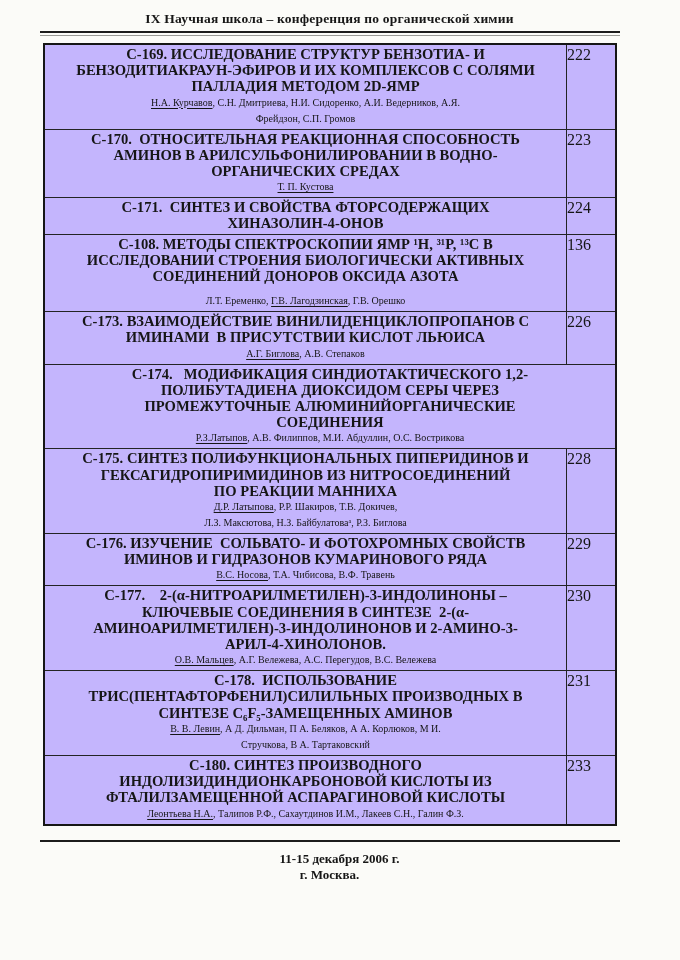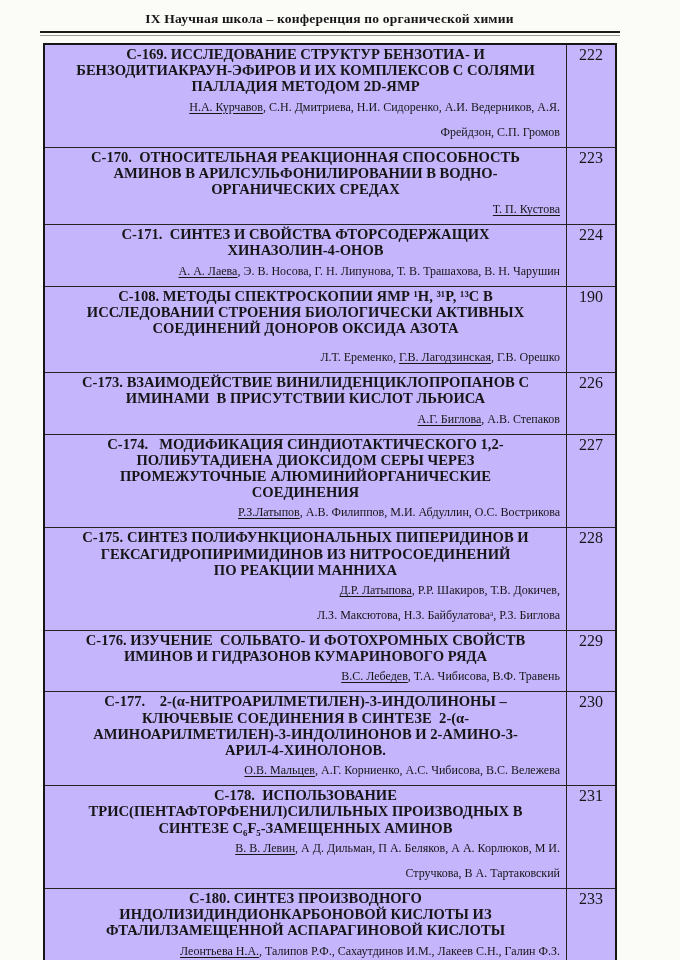--- a/index.html
+++ b/index.html
@@ -44,7 +44,6 @@
   .cell-page {
     flex: 0 0 49px;
     border-left: 1.4px solid #242424;
-    text-align: center;
     font-size: 16px;
     line-height: 18px;
     padding-top: 1px;

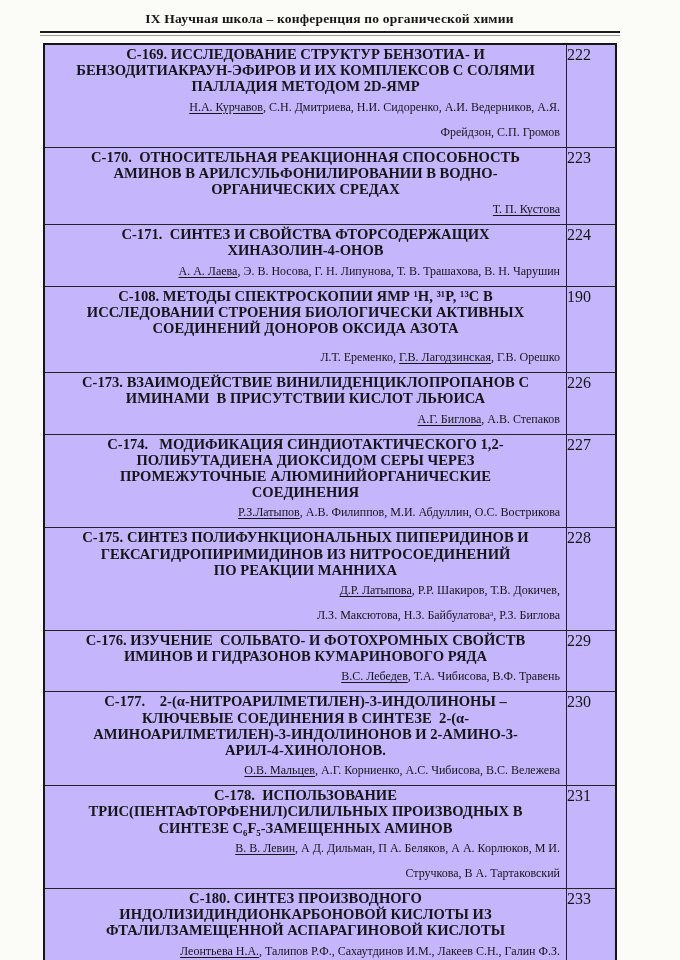--- a/index.html
+++ b/index.html
@@ -55,10 +55,9 @@
     white-space: pre-wrap;
   }
   .entry-authors {
-    font-size: 12px;
-    line-height: 25px;
+    font-size: 10px;
+    line-height: 16px;
     white-space: pre-wrap;
-    text-align: right;
   }
   .entry-authors.gap { margin-top: 9px; }
   .entry-authors .u { text-decoration: underline; text-underline-offset: 2px; }

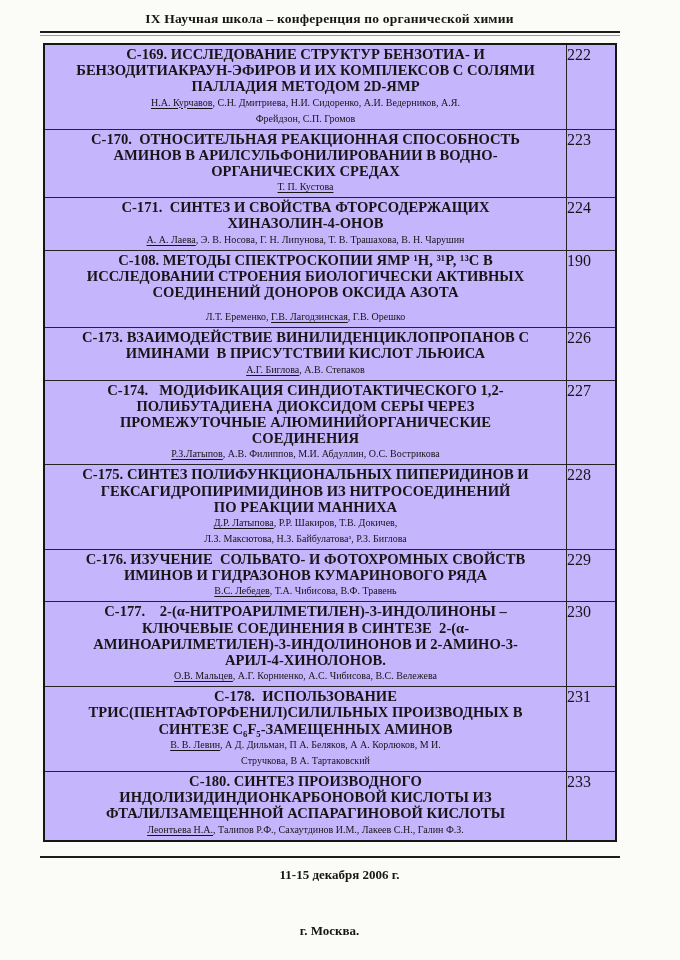--- a/index.html
+++ b/index.html
@@ -110,7 +110,6 @@
     <div class="cell-main">
       <div class="entry-title">С-171.  СИНТЕЗ И СВОЙСТВА ФТОРСОДЕРЖАЩИХ
 ХИНАЗОЛИН-4-ОНОВ</div>
-      <div class="entry-authors"><span class="u">А. А. Лаева</span><span>, Э. В. Носова, Г. Н. Липунова, Т. В. Трашахова, В. Н. Чарушин</span></div>
     </div>
     <div class="cell-page">224</div>
   </div>

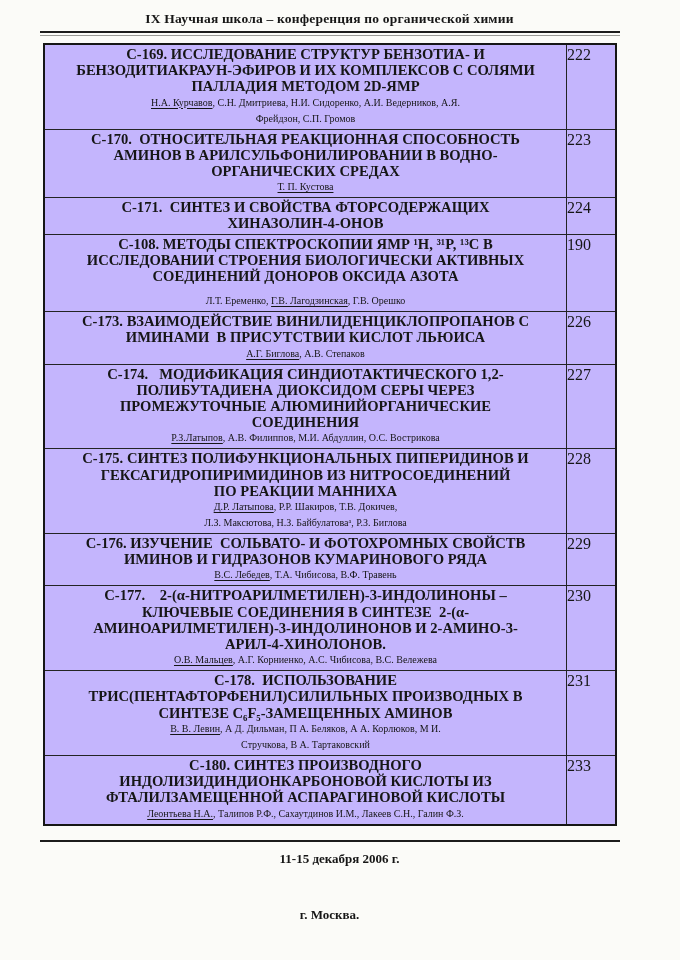--- a/index.html
+++ b/index.html
@@ -121,7 +121,7 @@
 СОЕДИНЕНИЙ ДОНОРОВ ОКСИДА АЗОТА</div>
       <div class="entry-authors gap"><span>Л.Т. Еременко, </span><span class="u">Г.В. Лагодзинская</span><span>, Г.В. Орешко</span></div>
     </div>
-    <div class="cell-page">190</div>
+    <div class="cell-page">136</div>
   </div>
 
   <div class="toc-row">

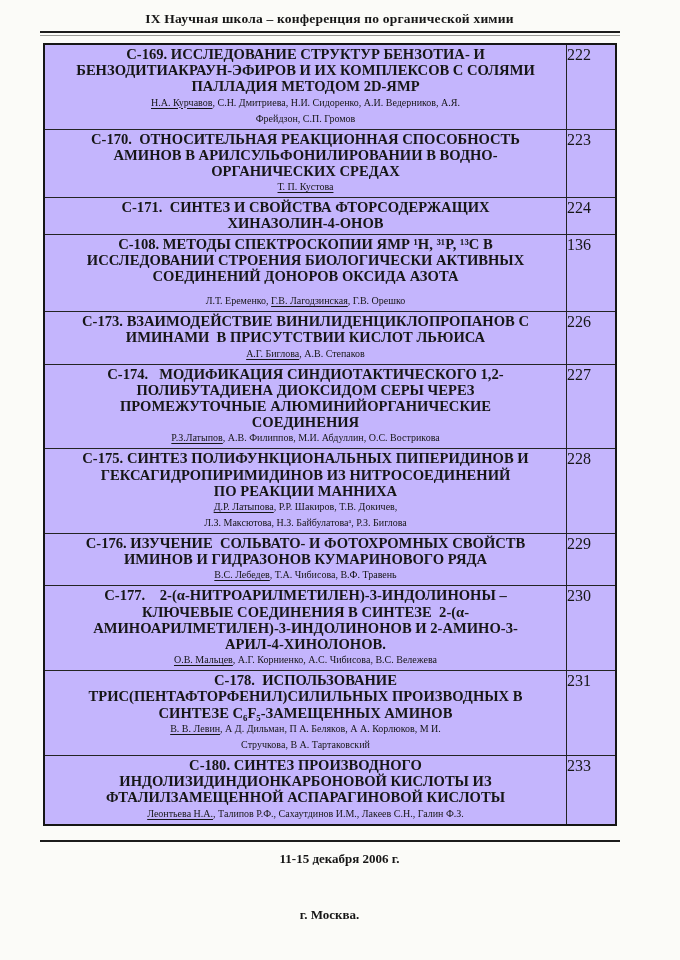--- a/index.html
+++ b/index.html
@@ -141,7 +141,6 @@
 СОЕДИНЕНИЯ</div>
       <div class="entry-authors"><span class="u">Р.З.Латыпов</span><span>, А.В. Филиппов, М.И. Абдуллин, О.С. Вострикова</span></div>
     </div>
-    <div class="cell-page">227</div>
   </div>
 
   <div class="toc-row">

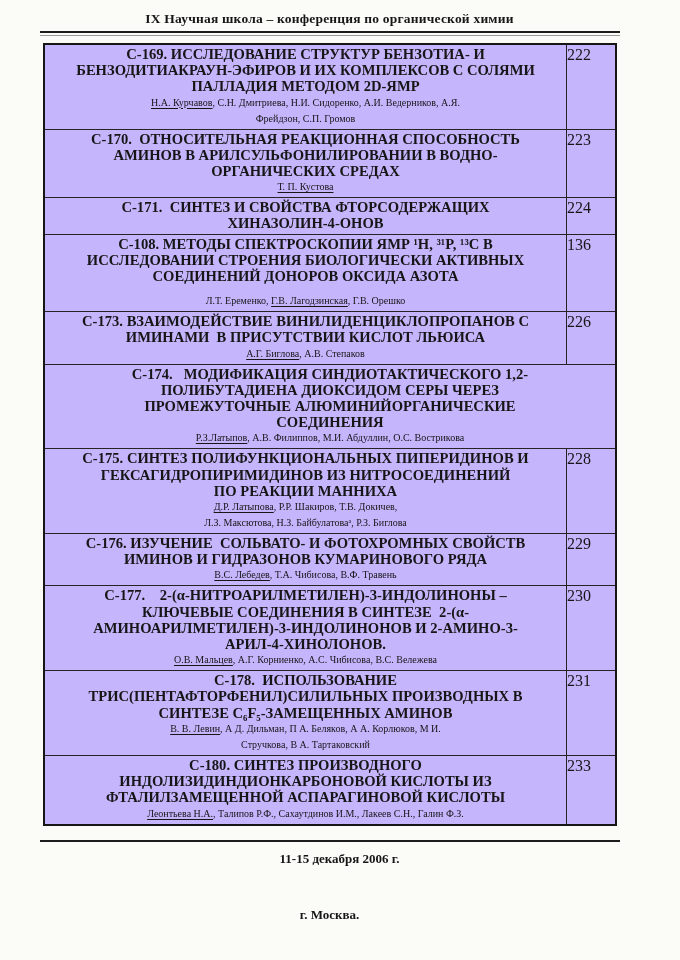--- a/index.html
+++ b/index.html
@@ -158,7 +158,7 @@
     <div class="cell-main">
       <div class="entry-title">С-176. ИЗУЧЕНИЕ  СОЛЬВАТО- И ФОТОХРОМНЫХ СВОЙСТВ
 ИМИНОВ И ГИДРАЗОНОВ КУМАРИНОВОГО РЯДА</div>
-      <div class="entry-authors"><span class="u">В.С. Лебедев</span><span>, Т.А. Чибисова, В.Ф. Травень</span></div>
+      <div class="entry-authors"><span class="u">В.С. Носова</span><span>, Т.А. Чибисова, В.Ф. Травень</span></div>
     </div>
     <div class="cell-page">229</div>
   </div>

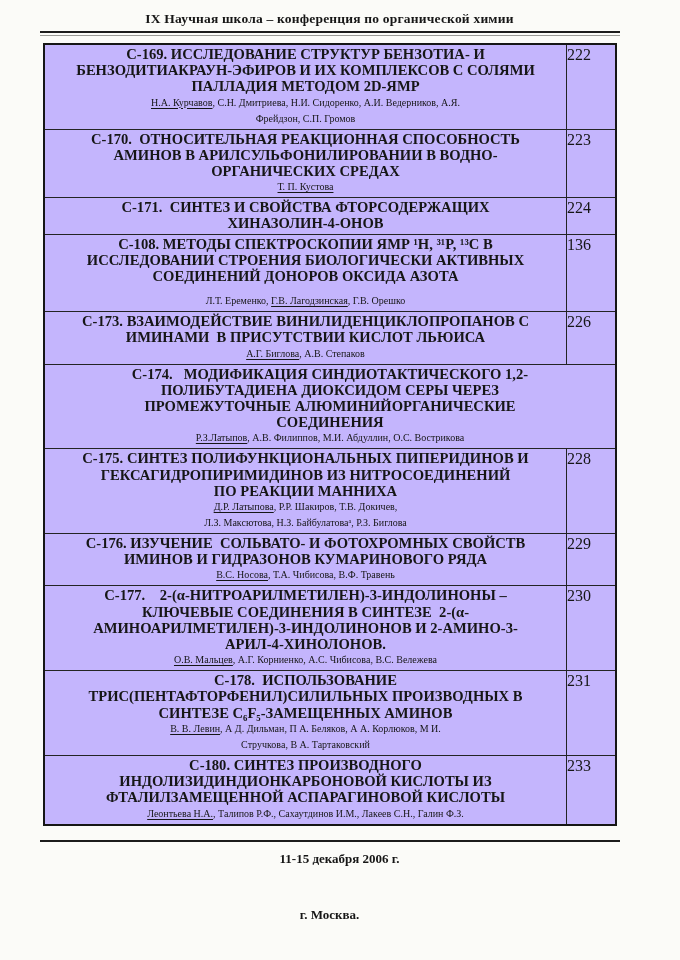--- a/index.html
+++ b/index.html
@@ -169,7 +169,7 @@
 КЛЮЧЕВЫЕ СОЕДИНЕНИЯ В СИНТЕЗЕ  2-(α-
 АМИНОАРИЛМЕТИЛЕН)-3-ИНДОЛИНОНОВ И 2-АМИНО-3-
 АРИЛ-4-ХИНОЛОНОВ.</div>
-      <div class="entry-authors"><span class="u">О.В. Мальцев</span><span>, А.Г. Корниенко, А.С. Чибисова, В.С. Вележева</span></div>
+      <div class="entry-authors"><span class="u">О.В. Мальцев</span><span>, А.Г. Вележева, А.С. Перегудов, В.С. Вележева</span></div>
     </div>
     <div class="cell-page">230</div>
   </div>

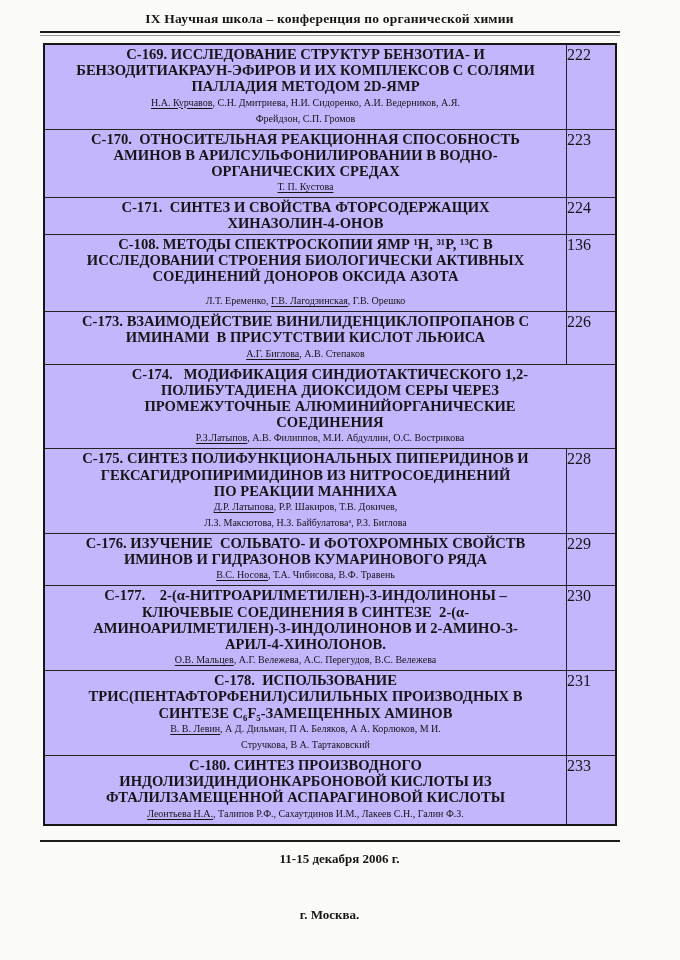--- a/index.html
+++ b/index.html
@@ -71,7 +71,6 @@
     font-weight: bold;
     font-size: 13px;
     line-height: 16px;
-    margin-top: 40px;
   }
   .footer-dates { margin-top: 9px; margin-left: 20px; }
 </style>

